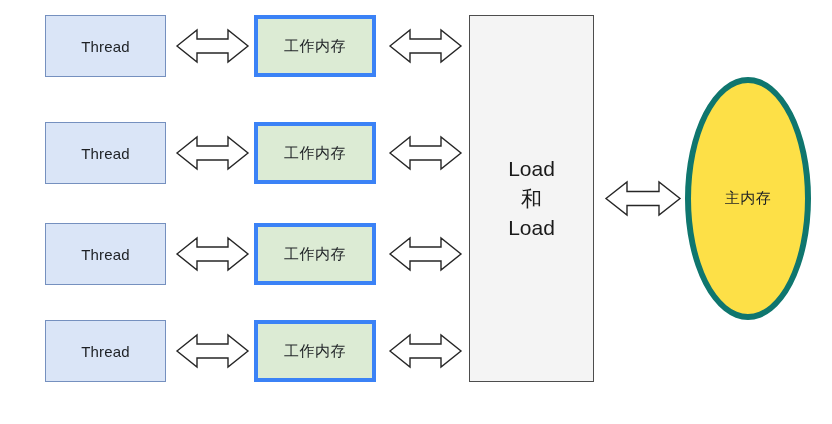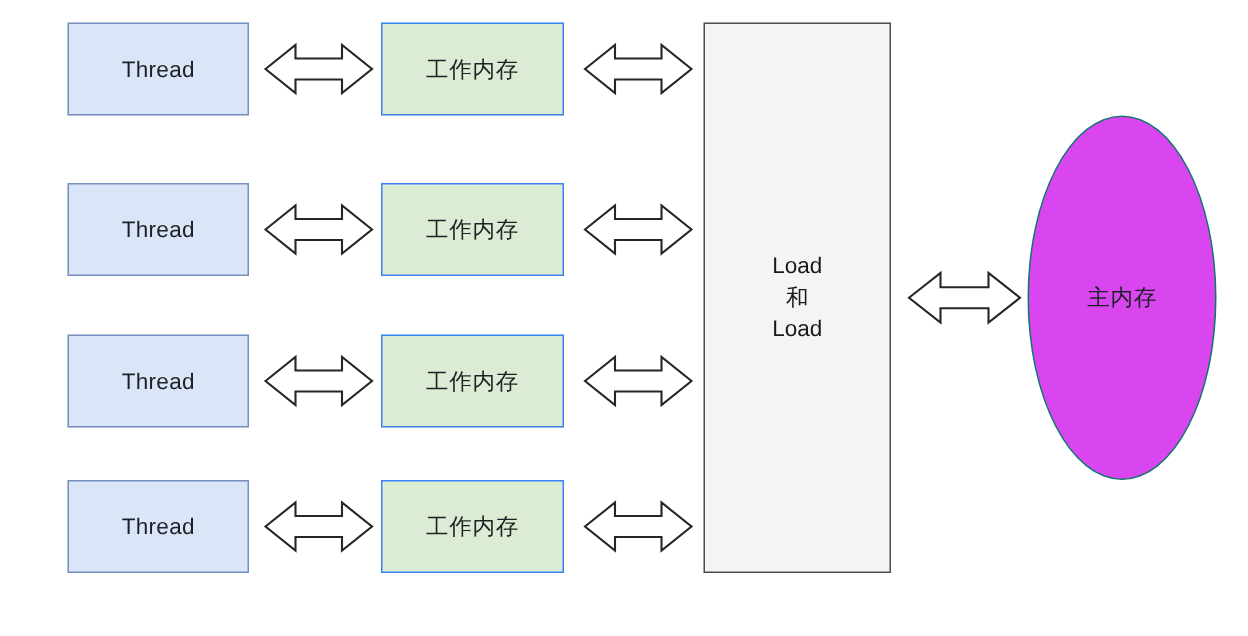--- a/index.html
+++ b/index.html
@@ -38,7 +38,7 @@
     width: 122px;
     height: 62px;
     background: #dcebd4;
-    border: 1px solid #3b82f6;
+    border: 4px solid #3b82f6;
     color: #1d2024;
     font-size: 15px;
     letter-spacing: 0.5px;

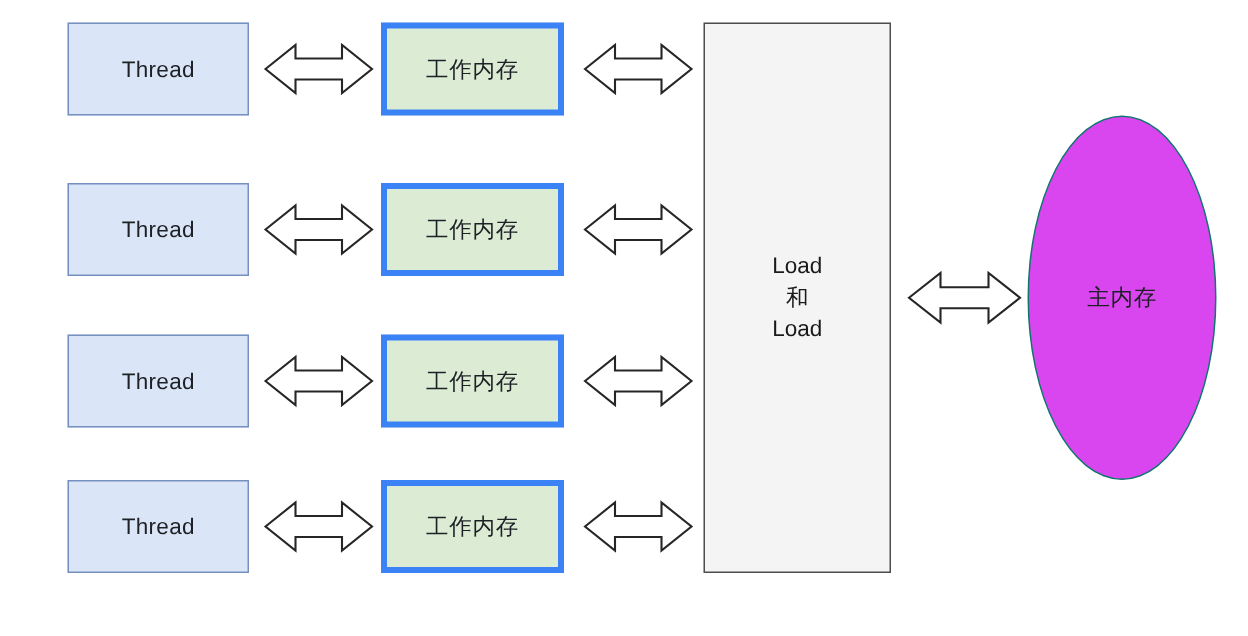--- a/index.html
+++ b/index.html
@@ -51,7 +51,7 @@
     background: #f4f4f4;
     border: 1px solid #4d4d4d;
     color: #1a1a1a;
-    font-size: 15px;
+    font-size: 21px;
     line-height: 1.42;
   }
   .loadstore-box .ls-lines {

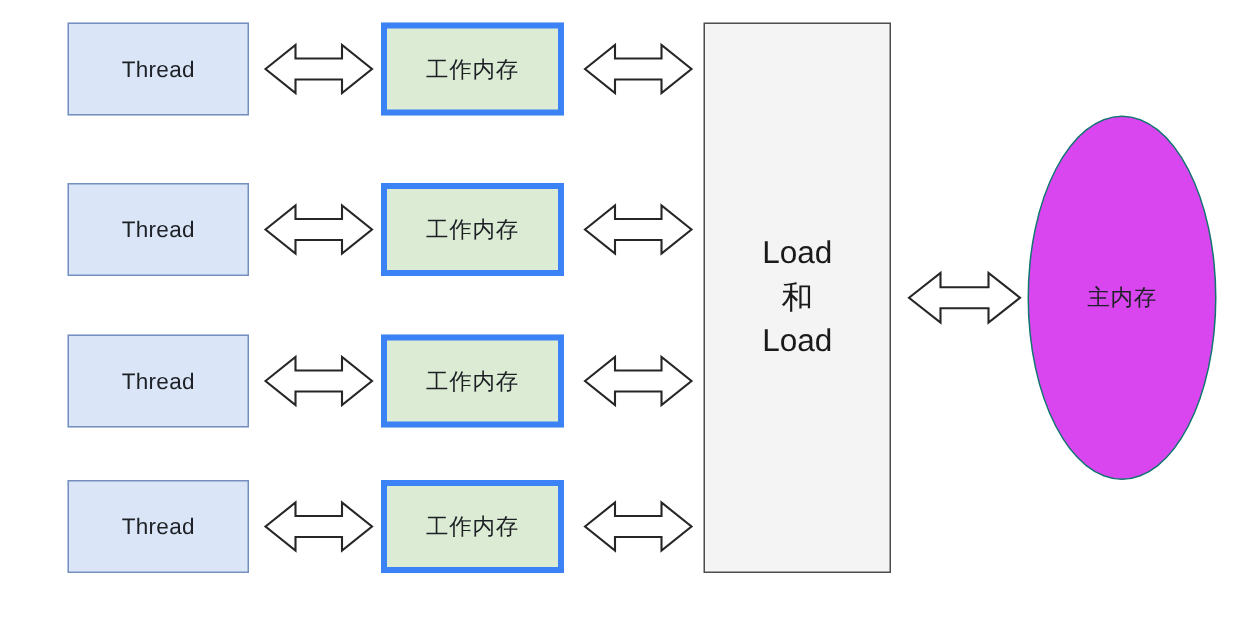--- a/index.html
+++ b/index.html
@@ -65,8 +65,8 @@
     top: 77px;
     width: 126px;
     height: 243px;
-    background: #d946ef;
-    border: 1px solid #0f766e;
+    background: #fde047;
+    border: 6px solid #0f766e;
     border-radius: 50%;
     color: #1d2024;
     font-size: 15px;

